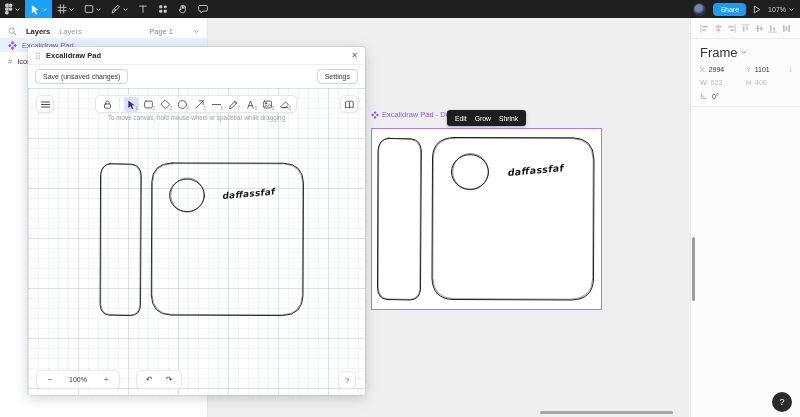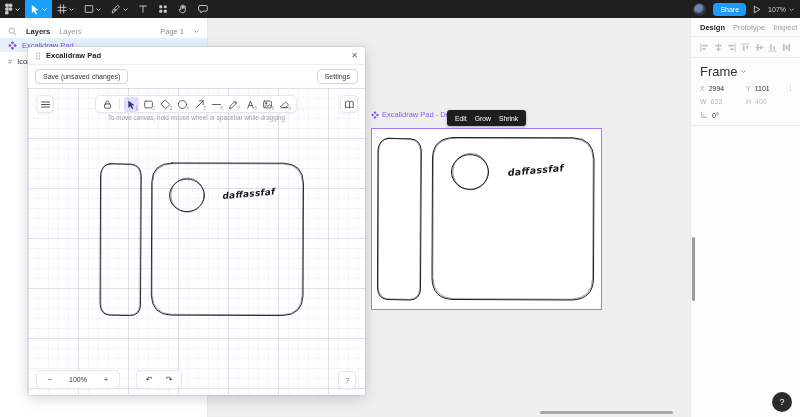--- a/index.html
+++ b/index.html
@@ -23,7 +23,7 @@
   .sb-tabs { height:14px; display:flex; align-items:flex-end; gap:9px; padding:0 8px; margin-top:4px; }
   .sb-tab { font-size:7.5px; color:#9b9b9b; }
   .sb-tab.active { color:#1e1e1e; font-weight:bold; }
-  .page-chip { margin-left:auto; display:flex; align-items:center; gap:10px; font-size:7.5px; color:#8a8a8a;margin-top:32px; }
+  .page-chip { margin-left:auto; display:flex; align-items:center; gap:21px; font-size:7.5px; color:#8a8a8a;margin-top:32px; }
   .layer-row { height:14px; display:flex; align-items:center; gap:5px; padding:0 8px; font-size:7.5px; color:#333; margin-top:2px; }
   .layer-row.selected { background:#e5f2fc; color:#7b52e0; }
   .frame-glyph { color:#9a9a9a; font-size:7.5px; }

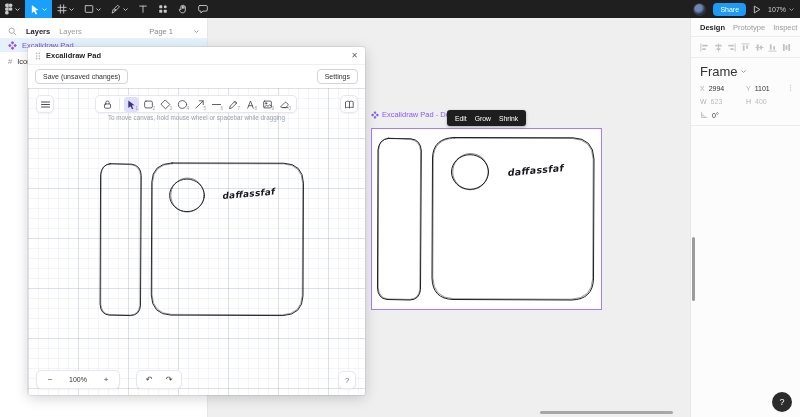--- a/index.html
+++ b/index.html
@@ -260,11 +260,6 @@
   <div class="hscroll"></div>
 
   <aside class="rpanel">
-    <div class="rp-tabs">
-      <span class="rp-tab active">Design</span>
-      <span class="rp-tab">Prototype</span>
-      <span class="rp-tab">Inspect</span>
-    </div>
     <div class="rp-align">
       <svg class="ic" width="9" height="9" viewBox="0 0 10 10">
           <g fill="#c2c2c2">

